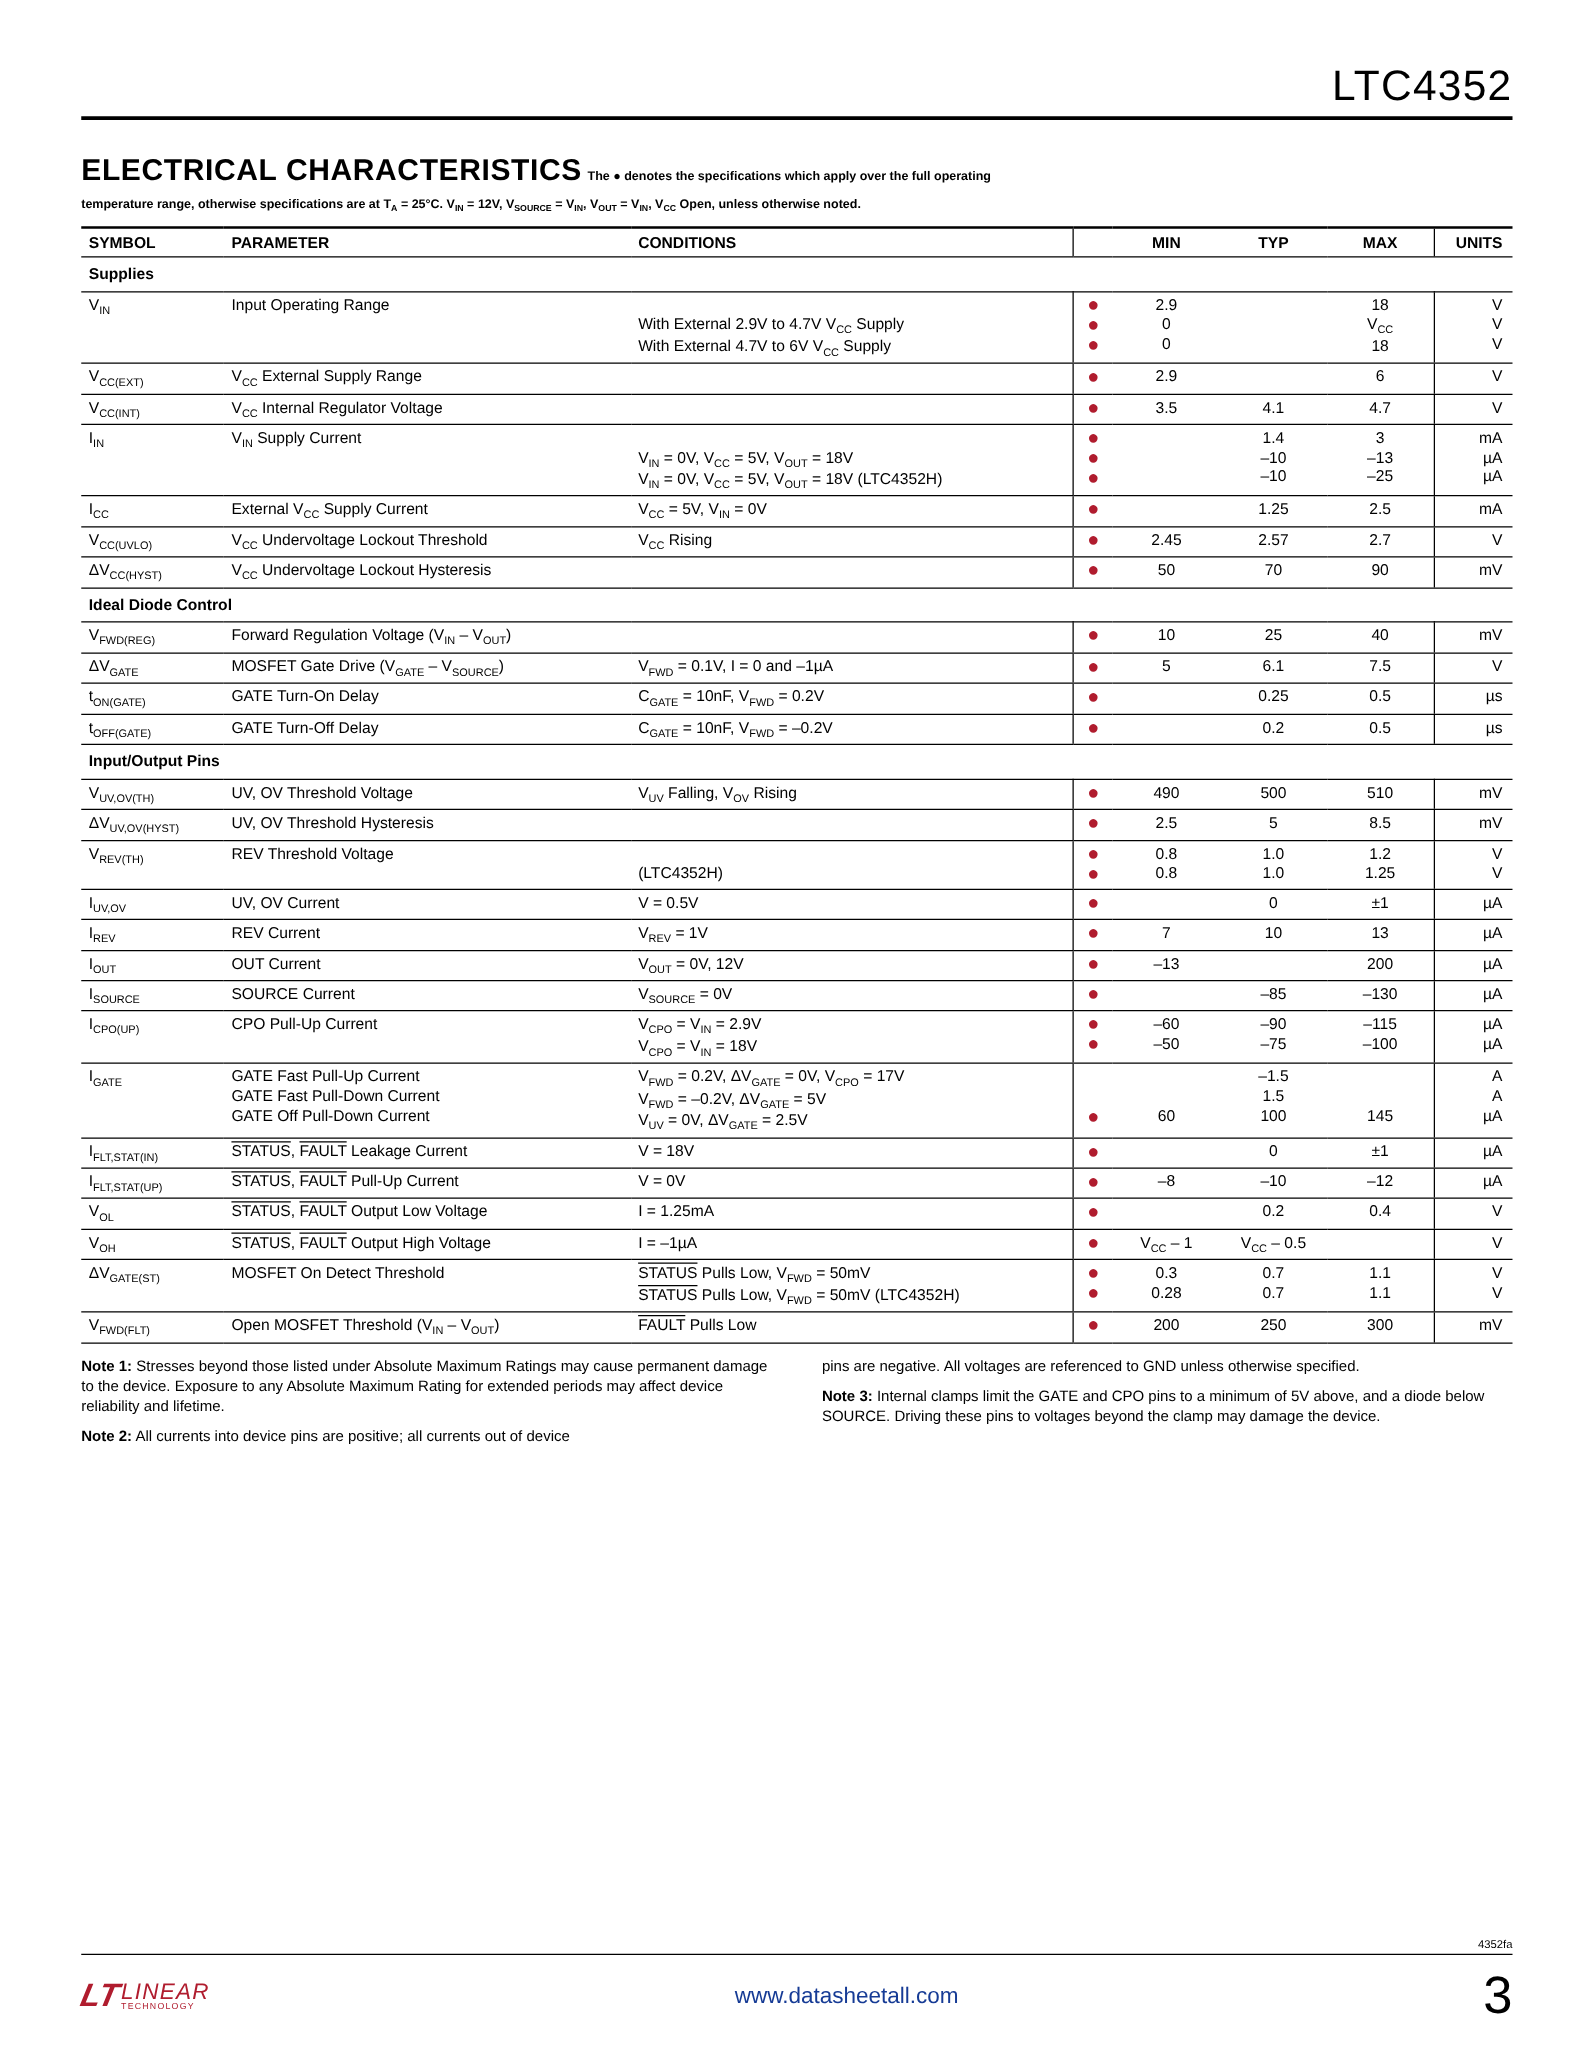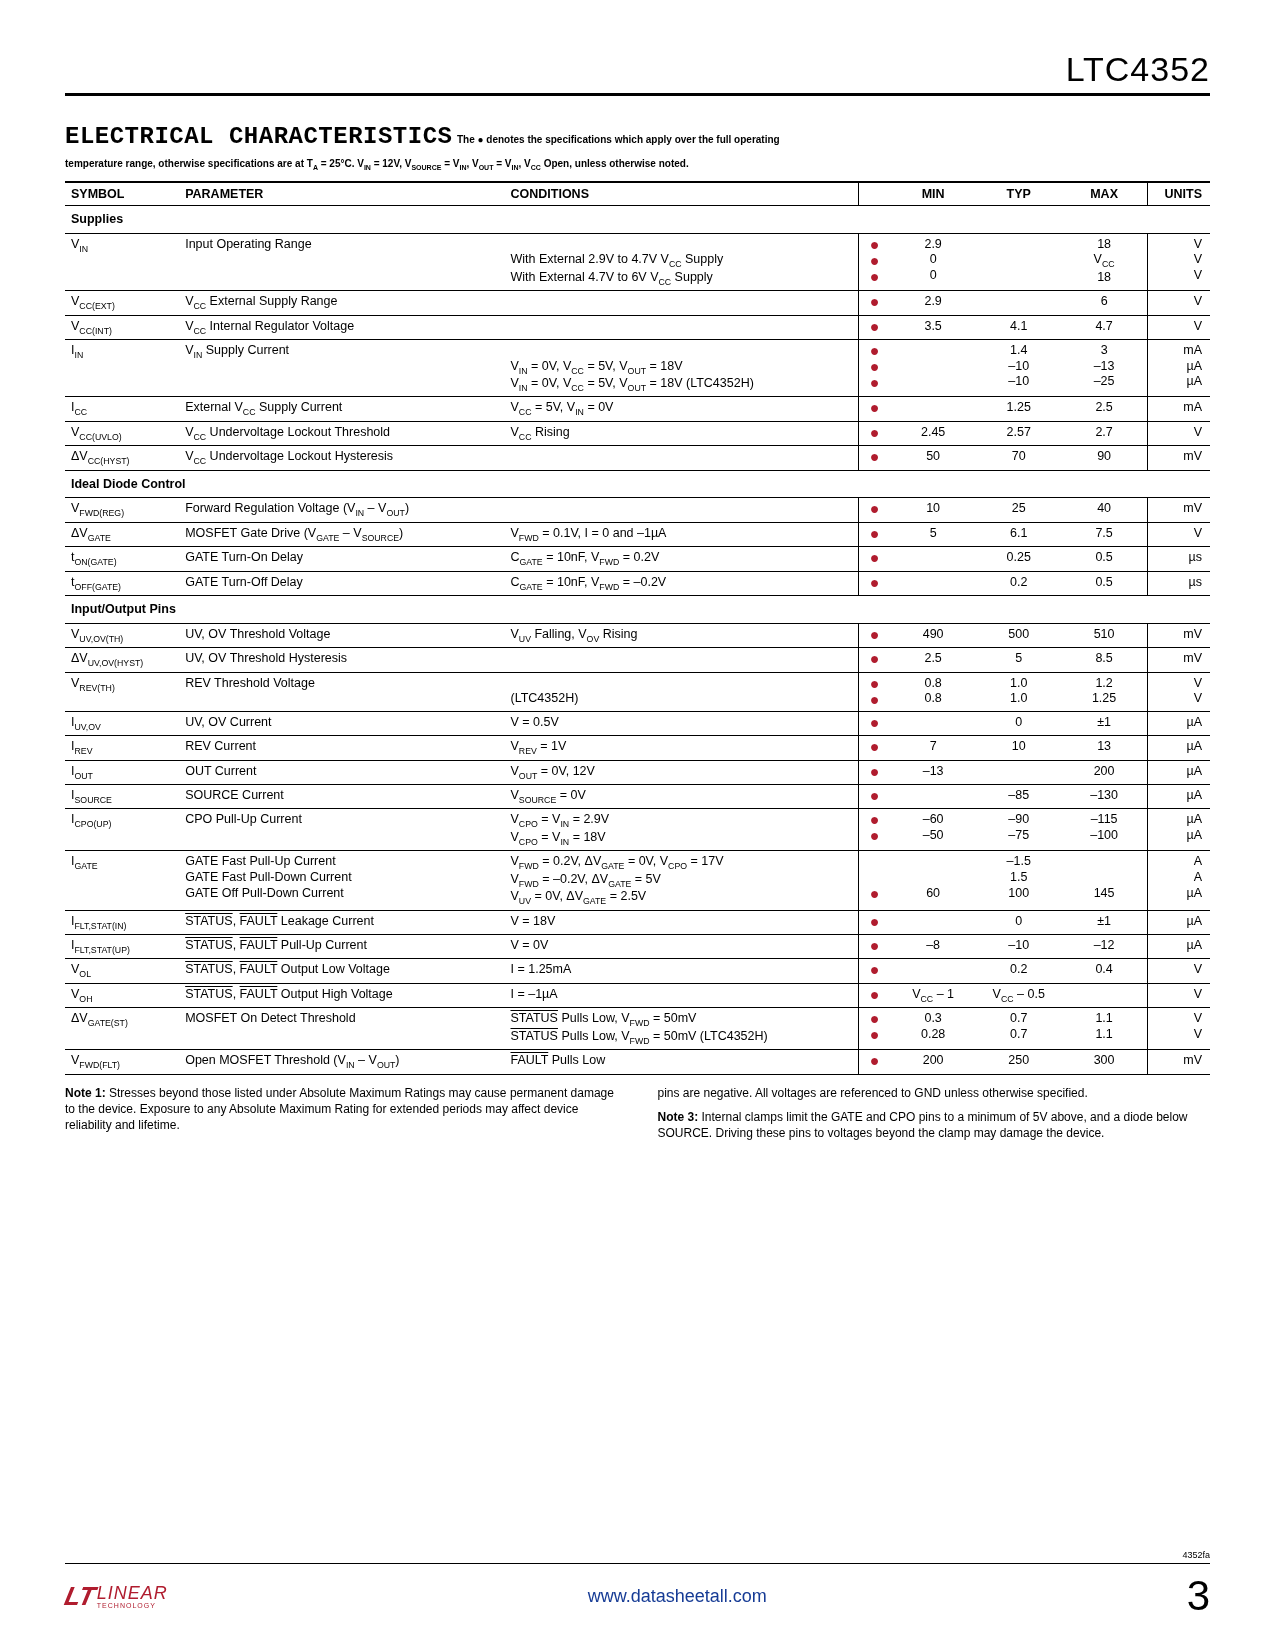--- a/index.html
+++ b/index.html
@@ -27,7 +27,7 @@
     letter-spacing: 0.5px;
     font-stretch: condensed;
     display: inline;
-    font-family: Liberation Mono, monospace;
+    font-family: Liberation Sans, sans-serif;
   }
   .header-text {
     font-size: 10px;

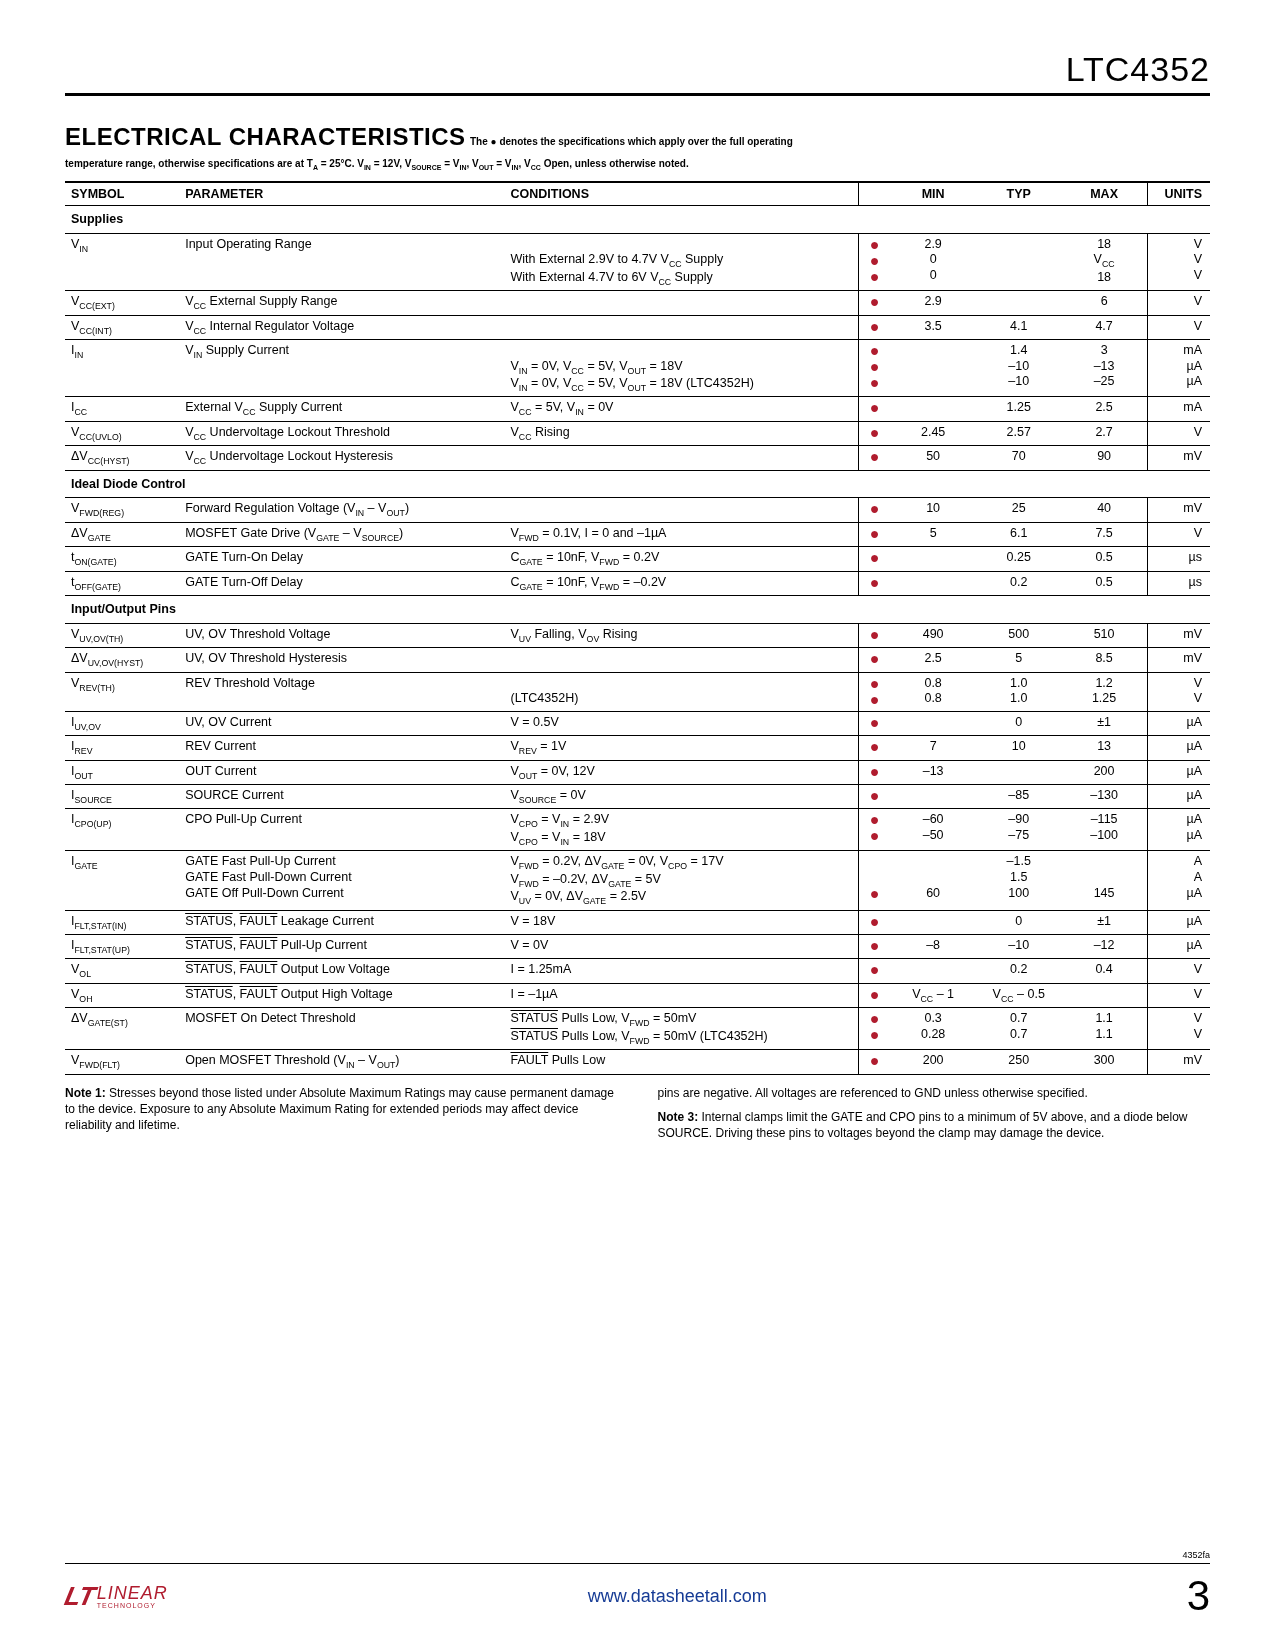--- a/index.html
+++ b/index.html
@@ -775,6 +775,7 @@
 <div class="notes">
   <div id="notes-left">
       <p><b>Note 1:</b> Stresses beyond those listed under Absolute Maximum Ratings may cause permanent damage to the device. Exposure to any Absolute Maximum Rating for extended periods may affect device reliability and lifetime.</p>
+      <p><b>Note 2:</b> All currents into device pins are positive; all currents out of device</p>
     </div>
   <div id="notes-right">
       <p>pins are negative. All voltages are referenced to GND unless otherwise specified.</p>

